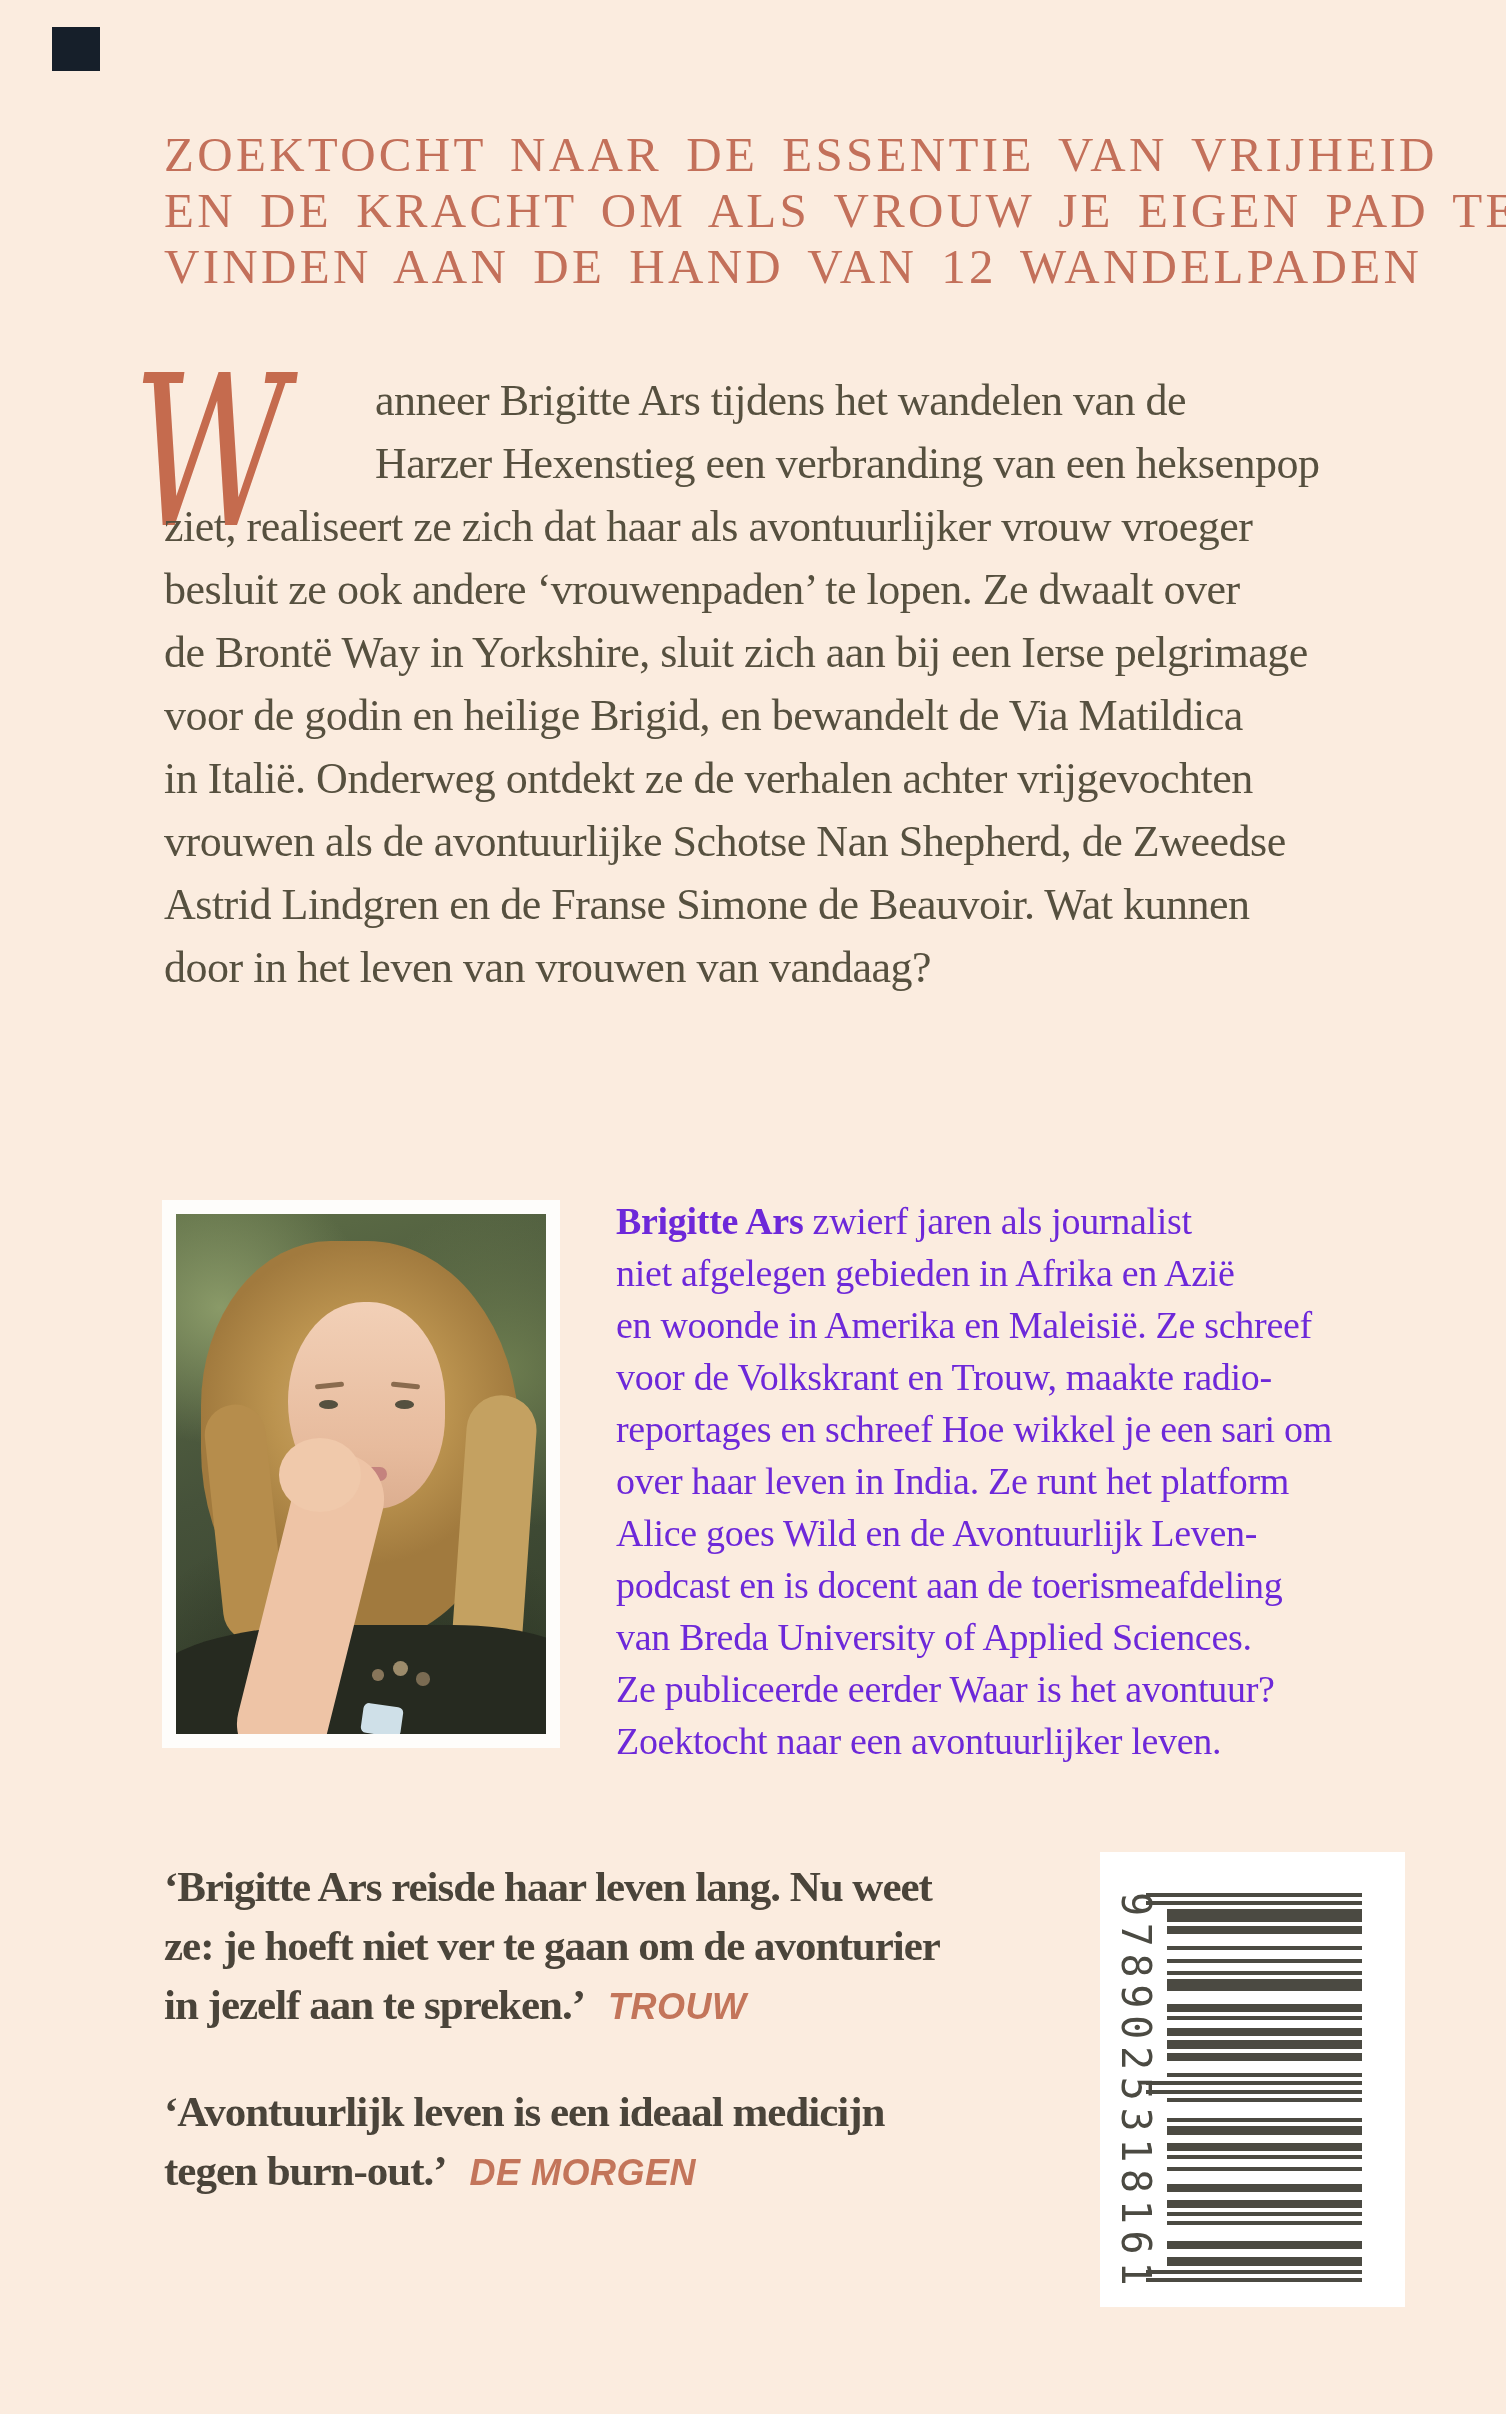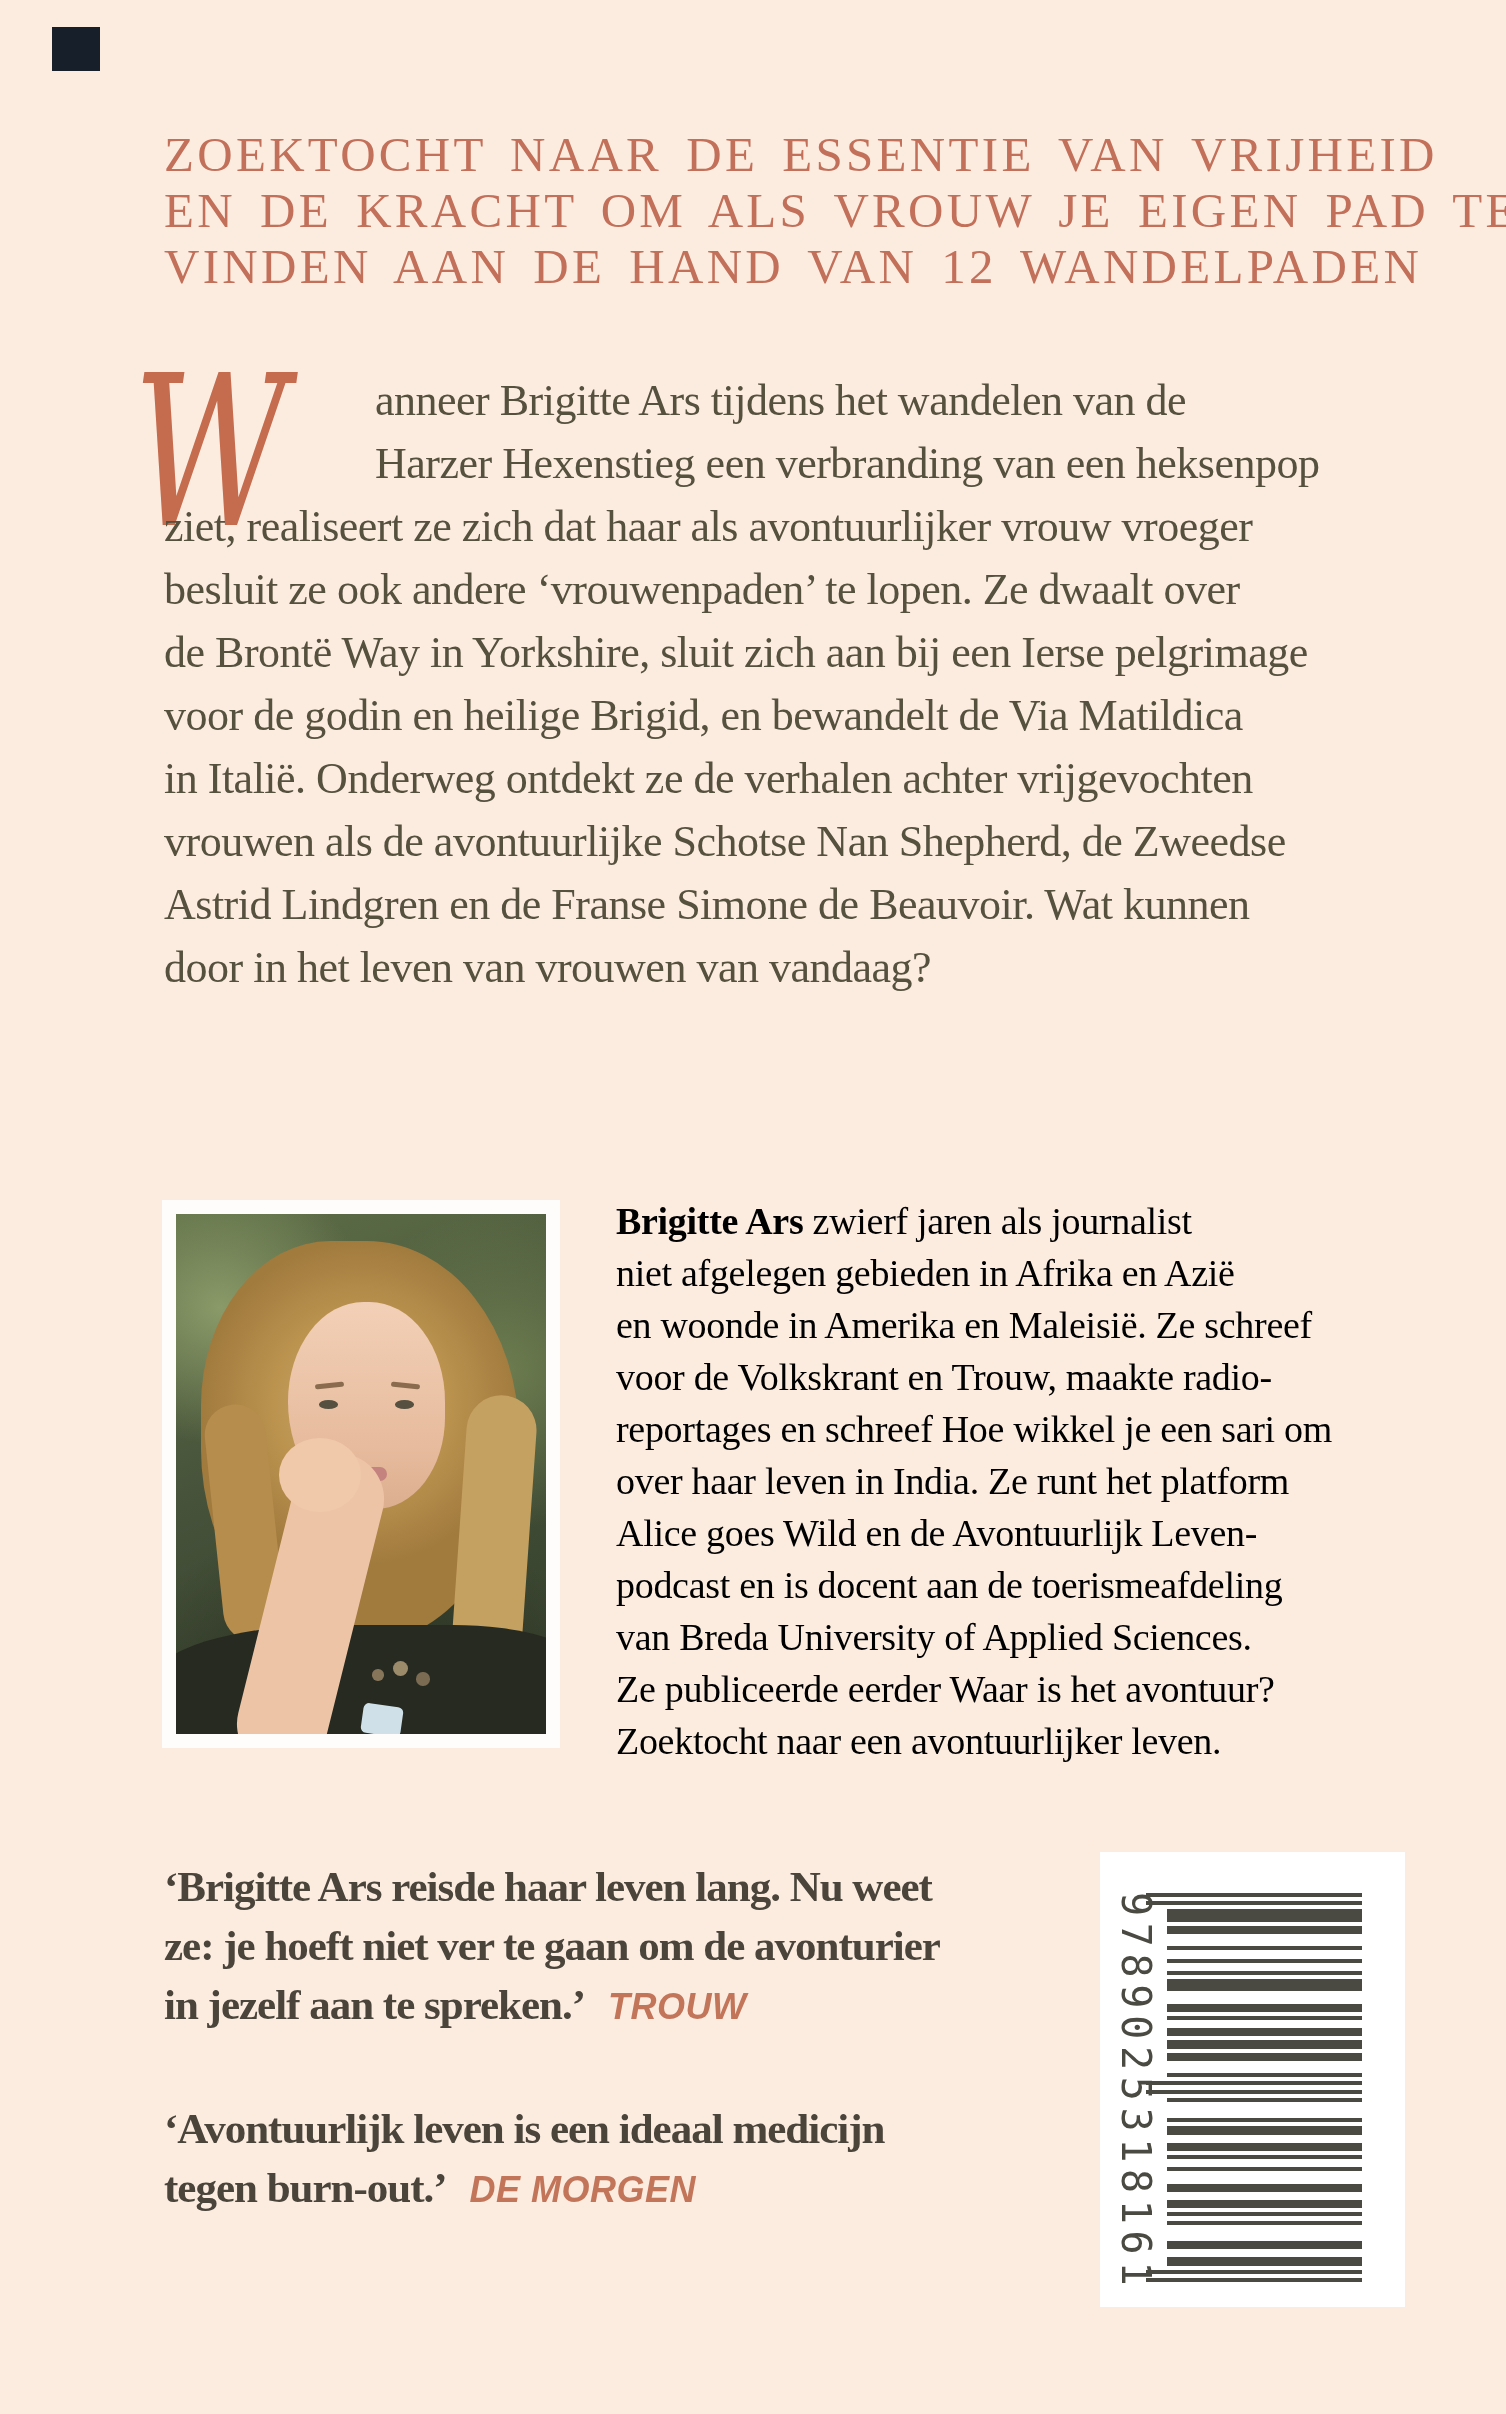--- a/index.html
+++ b/index.html
@@ -71,7 +71,7 @@
   .ph-collar{left:186px; top:491px; width:40px; height:30px; background:#cfe0e8; border-radius:5.7px; transform:rotate(8deg);}
   .bio{
     position:absolute; left:616px; top:1195px; width:818px;
-    color:#000000; font-size:38px; line-height:52px; letter-spacing:-0.3px;
+    color:#6d28d9; font-size:38px; line-height:52px; letter-spacing:-0.3px;
   }
   .bio .ln{white-space:nowrap;}
   .seg-b{font-weight:bold;}

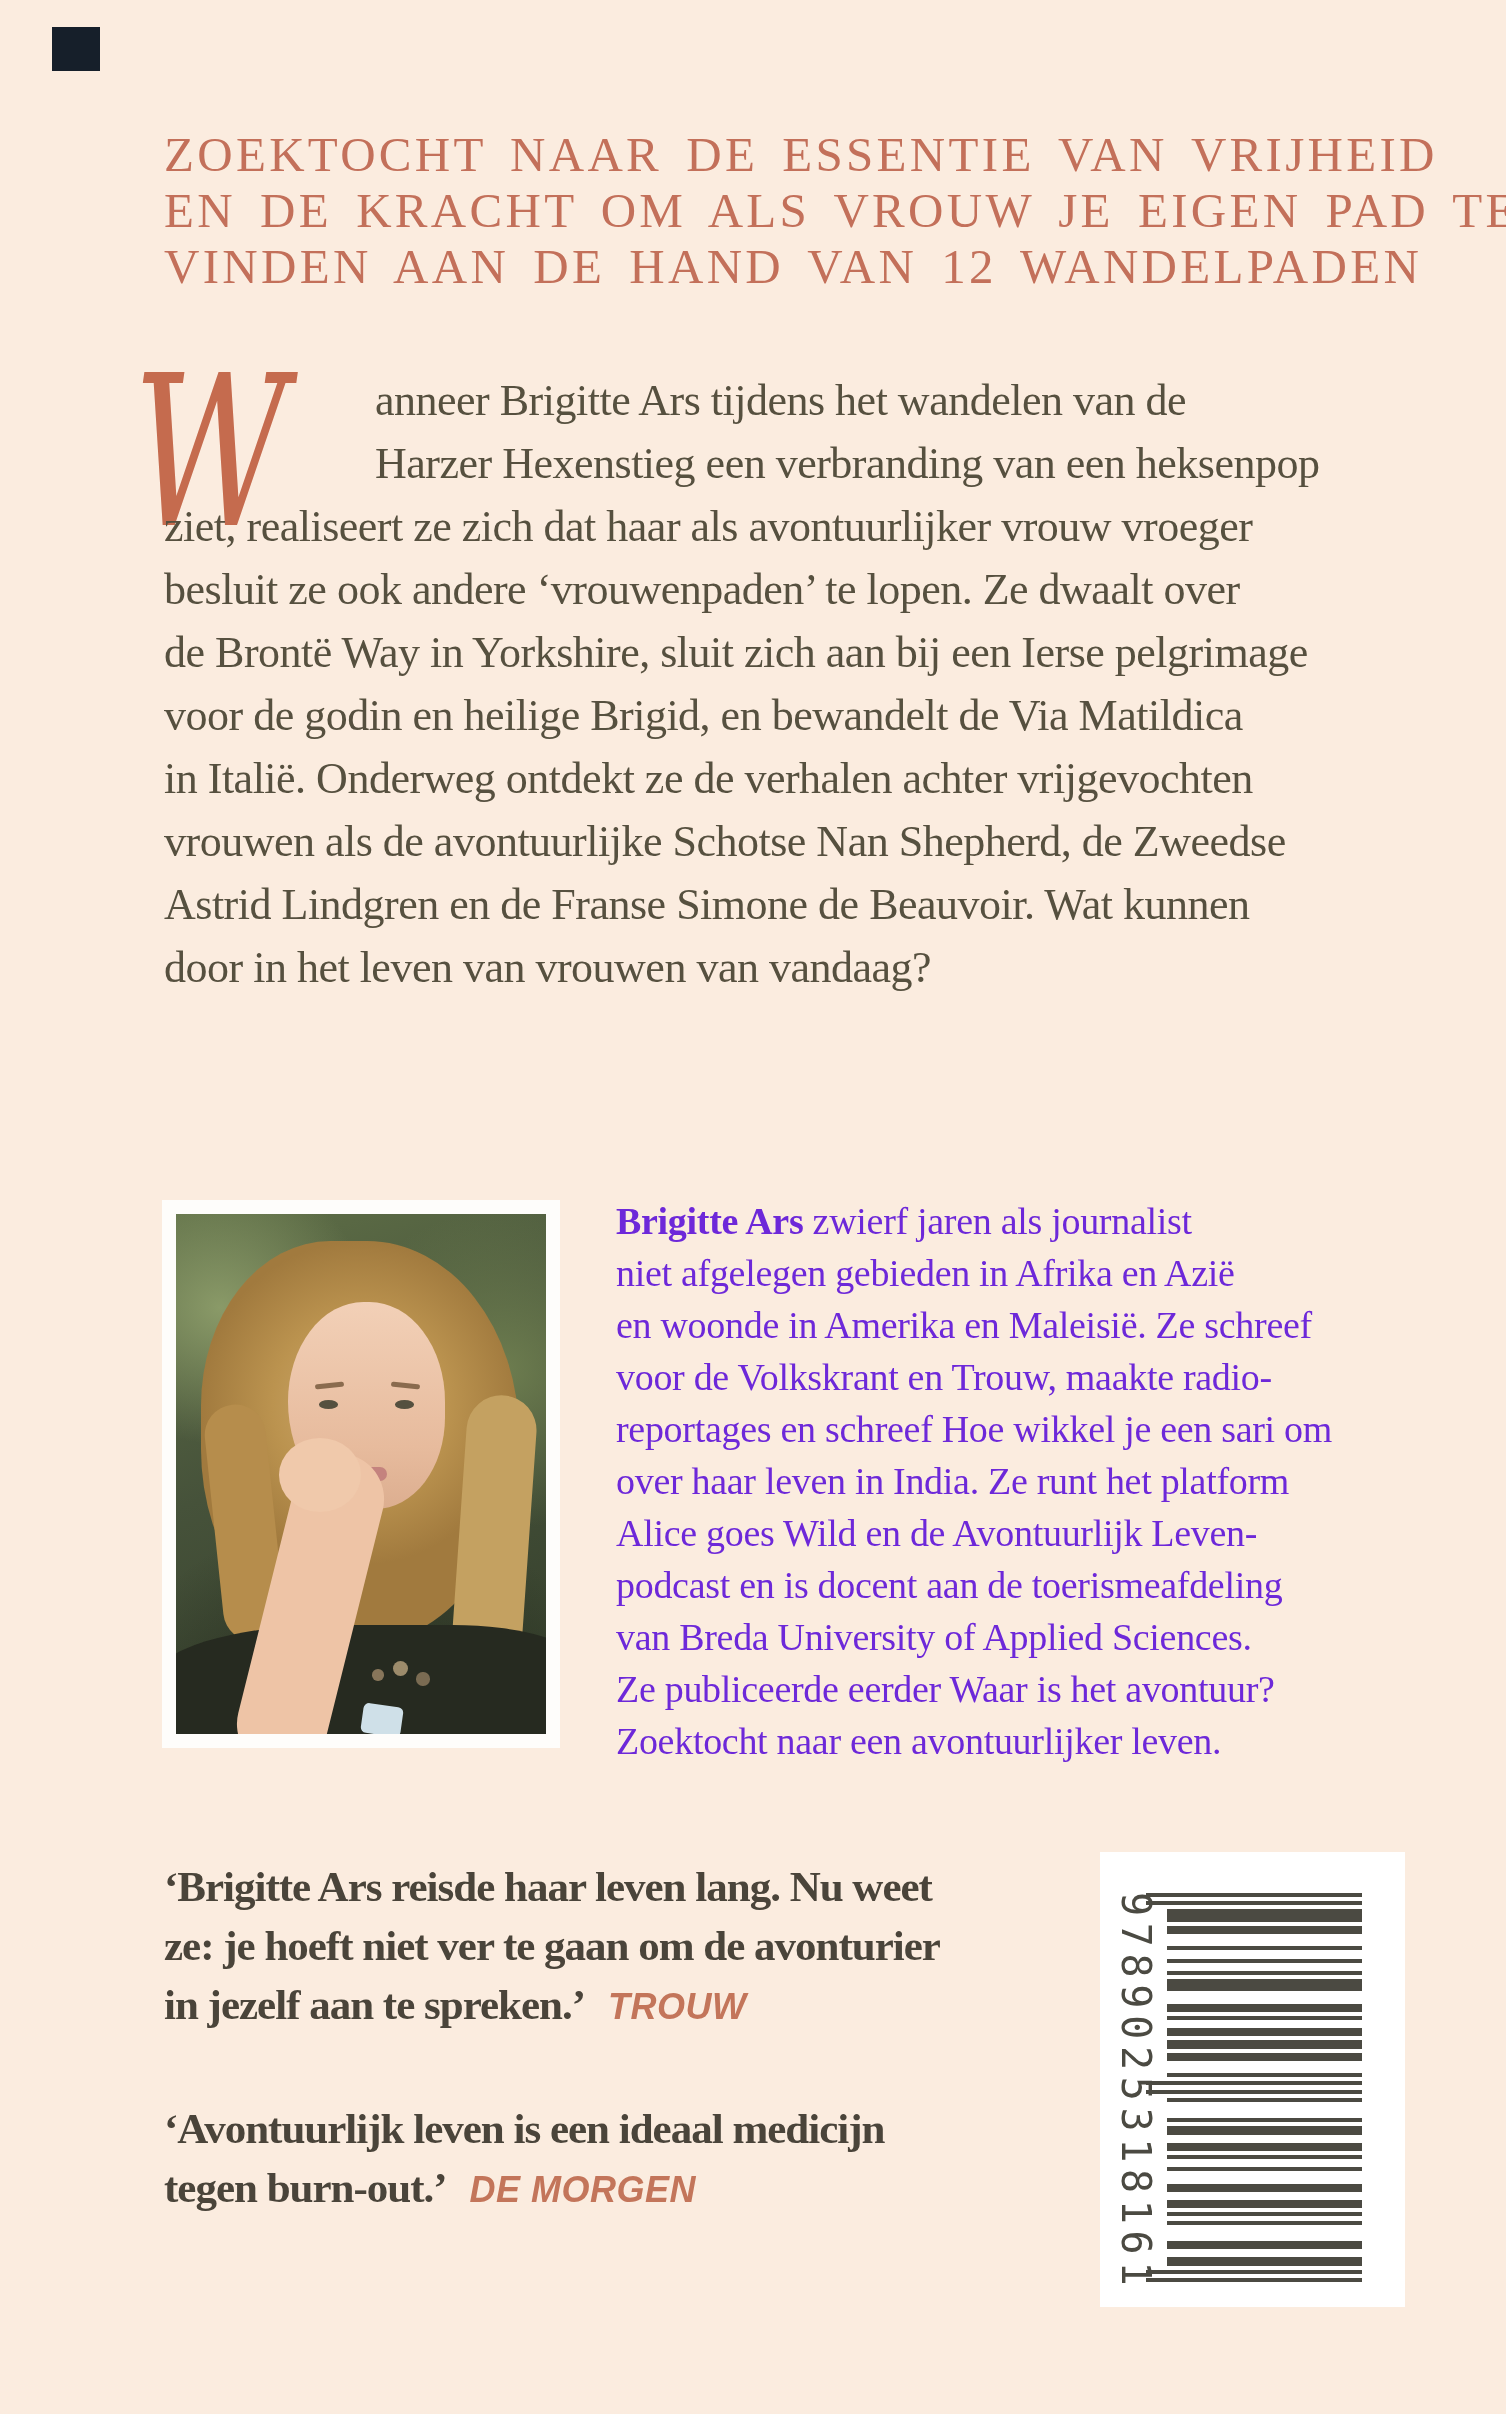--- a/index.html
+++ b/index.html
@@ -82,7 +82,7 @@
     color:#4a443a; font-weight:bold; font-size:43px; line-height:59px;
     letter-spacing:-1px; white-space:nowrap;
   }
-  .quote + .quote{margin-top:63px;}
+  .quote + .quote{margin-top:46px;}
   .quote .src{
     font-family:"Liberation Sans", sans-serif; font-style:italic; font-weight:bold;
     font-size:36px; color:#c3755a; margin-left:23px; letter-spacing:0.5px;

